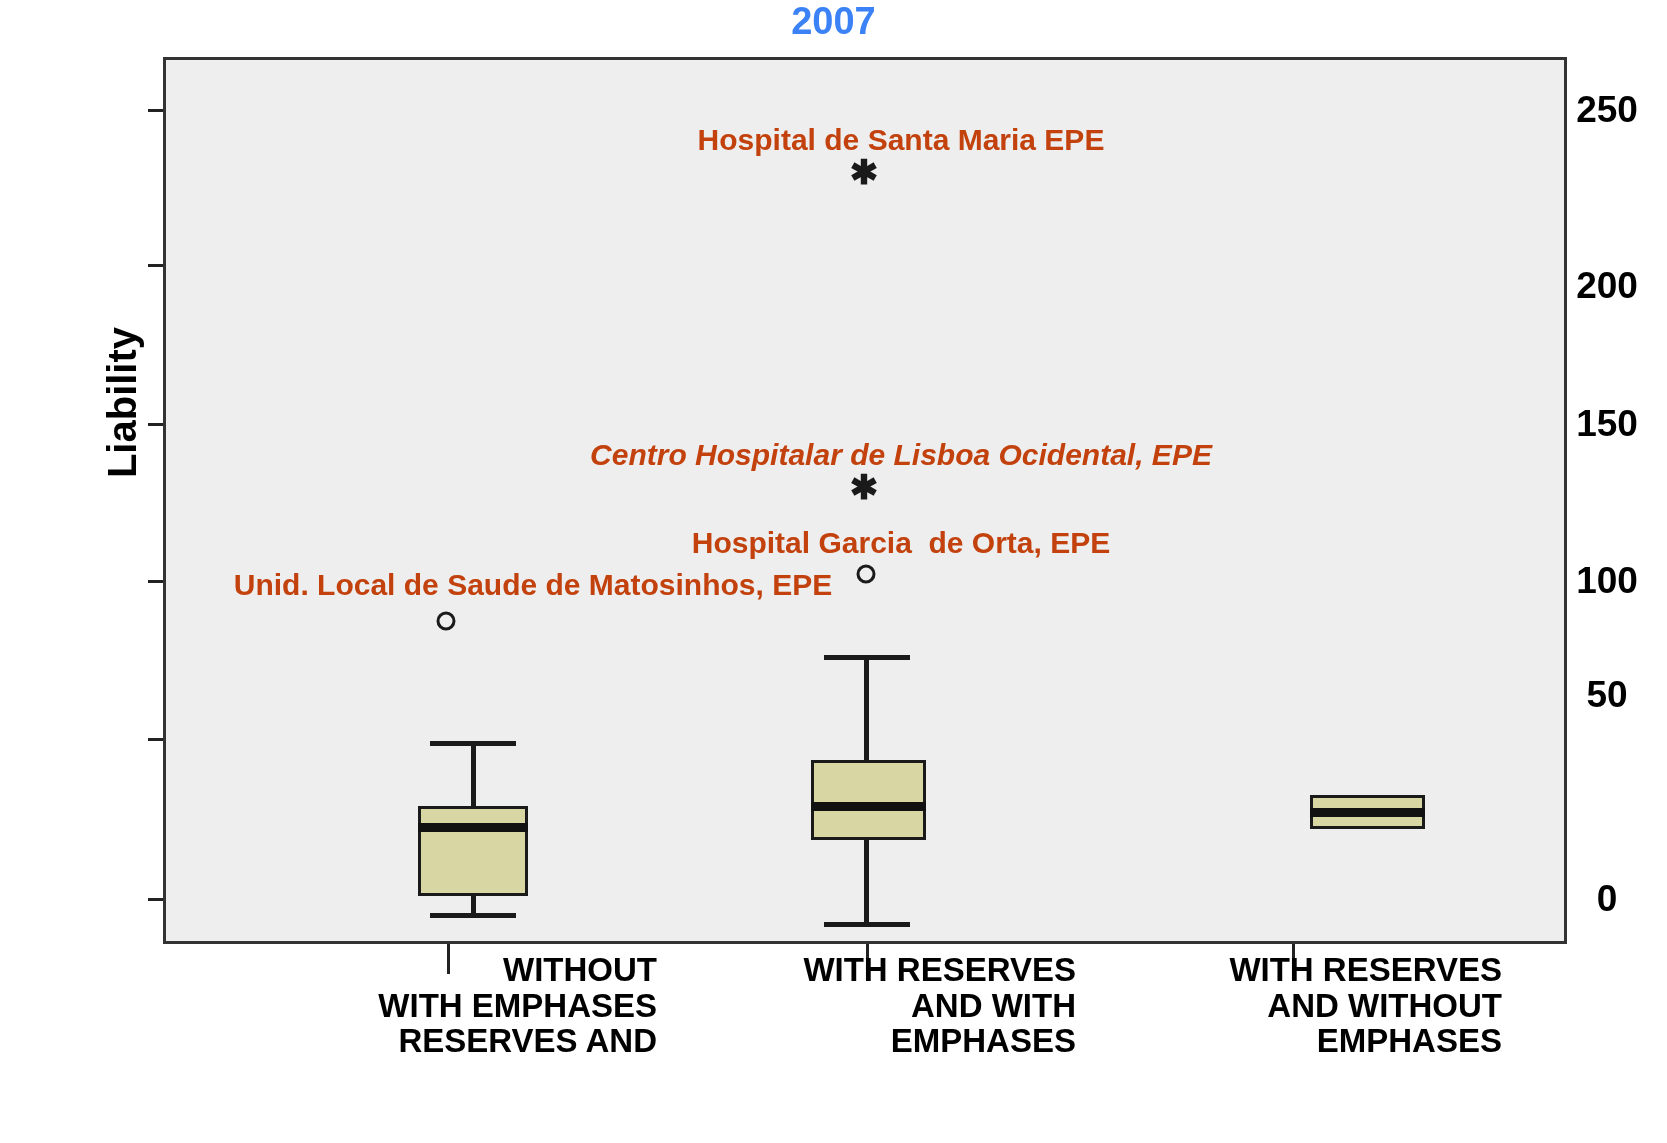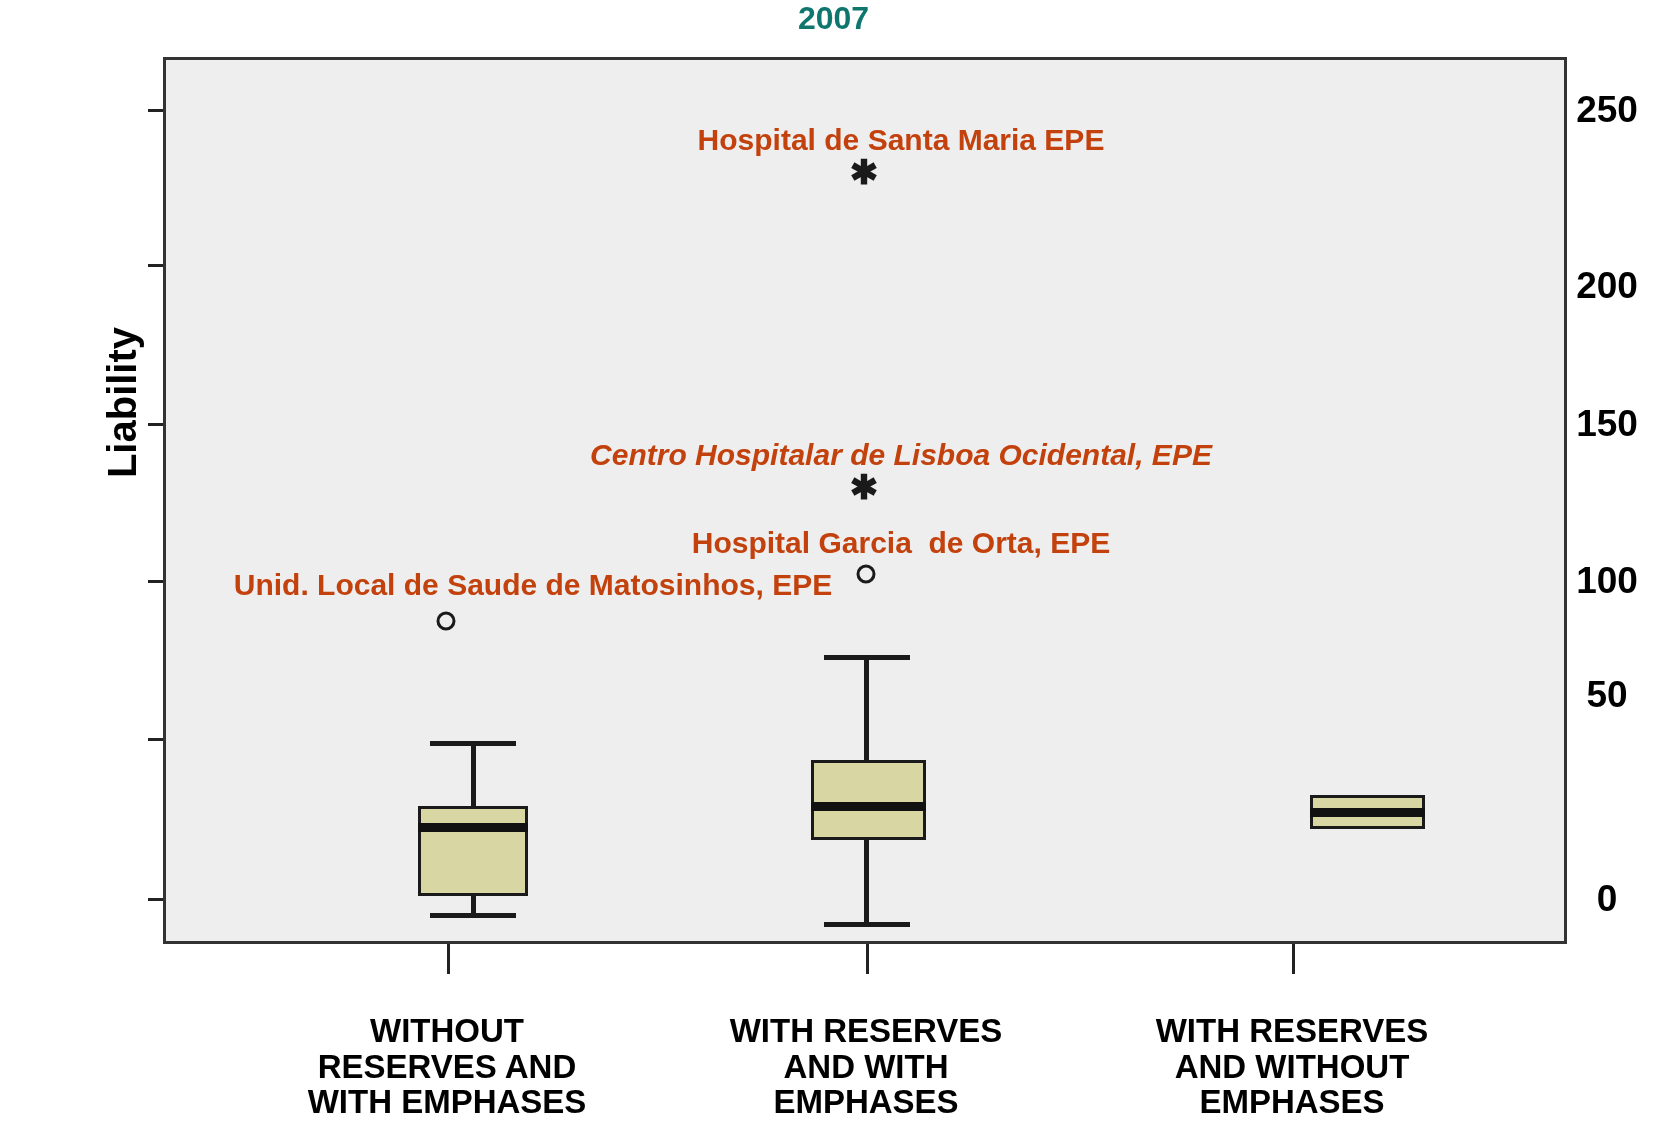--- a/index.html
+++ b/index.html
@@ -29,9 +29,9 @@
     top: 0px;
     width: 1667px;
     text-align: center;
-    font-size: 32px;
-    font-weight: bold;
-    color: #0f766e;
+    font-size: 38px;
+    font-weight: bold;
+    color: #3b82f6;
     letter-spacing: 0px;
     font-family: "Liberation Sans", sans-serif;
   }

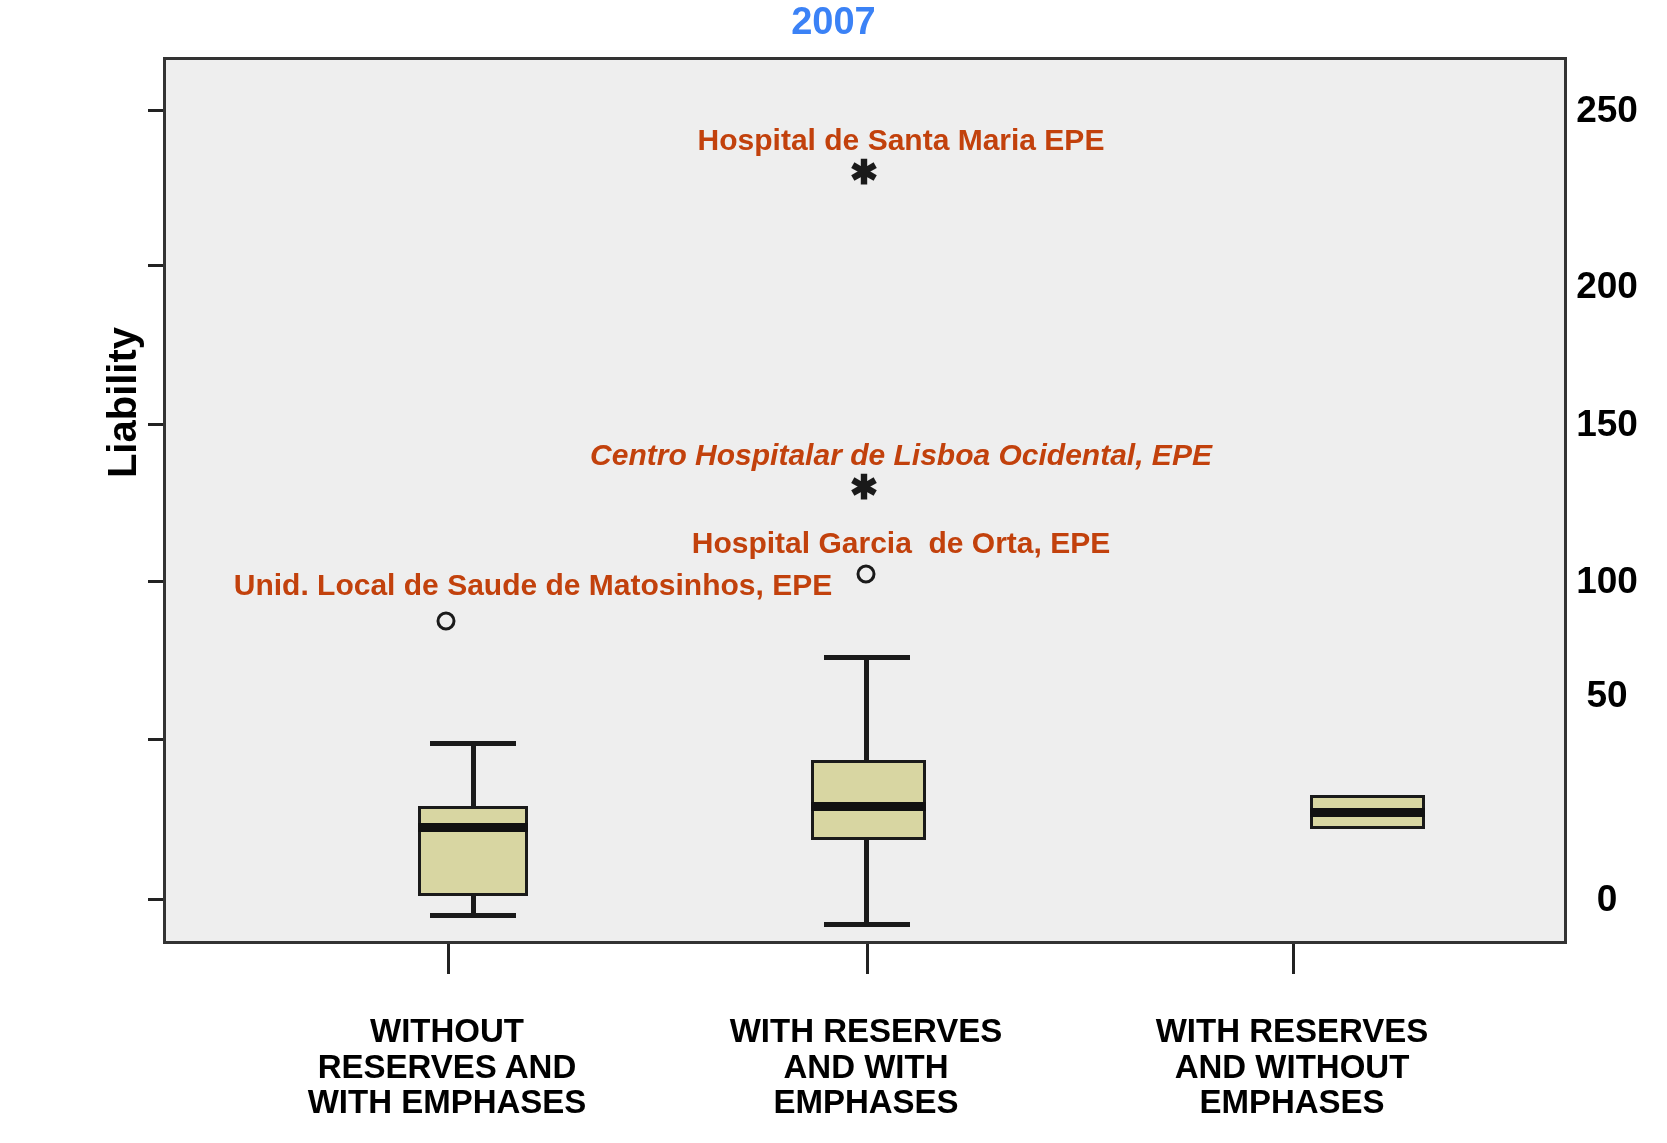--- a/index.html
+++ b/index.html
@@ -94,9 +94,9 @@
   }
   .xtick-label {
     position: absolute;
-    top: 1013px;
+    top: 952px;
     width: 420px;
-    text-align: center;
+    text-align: right;
     font-size: 33px;
     font-weight: bold;
     color: #000;

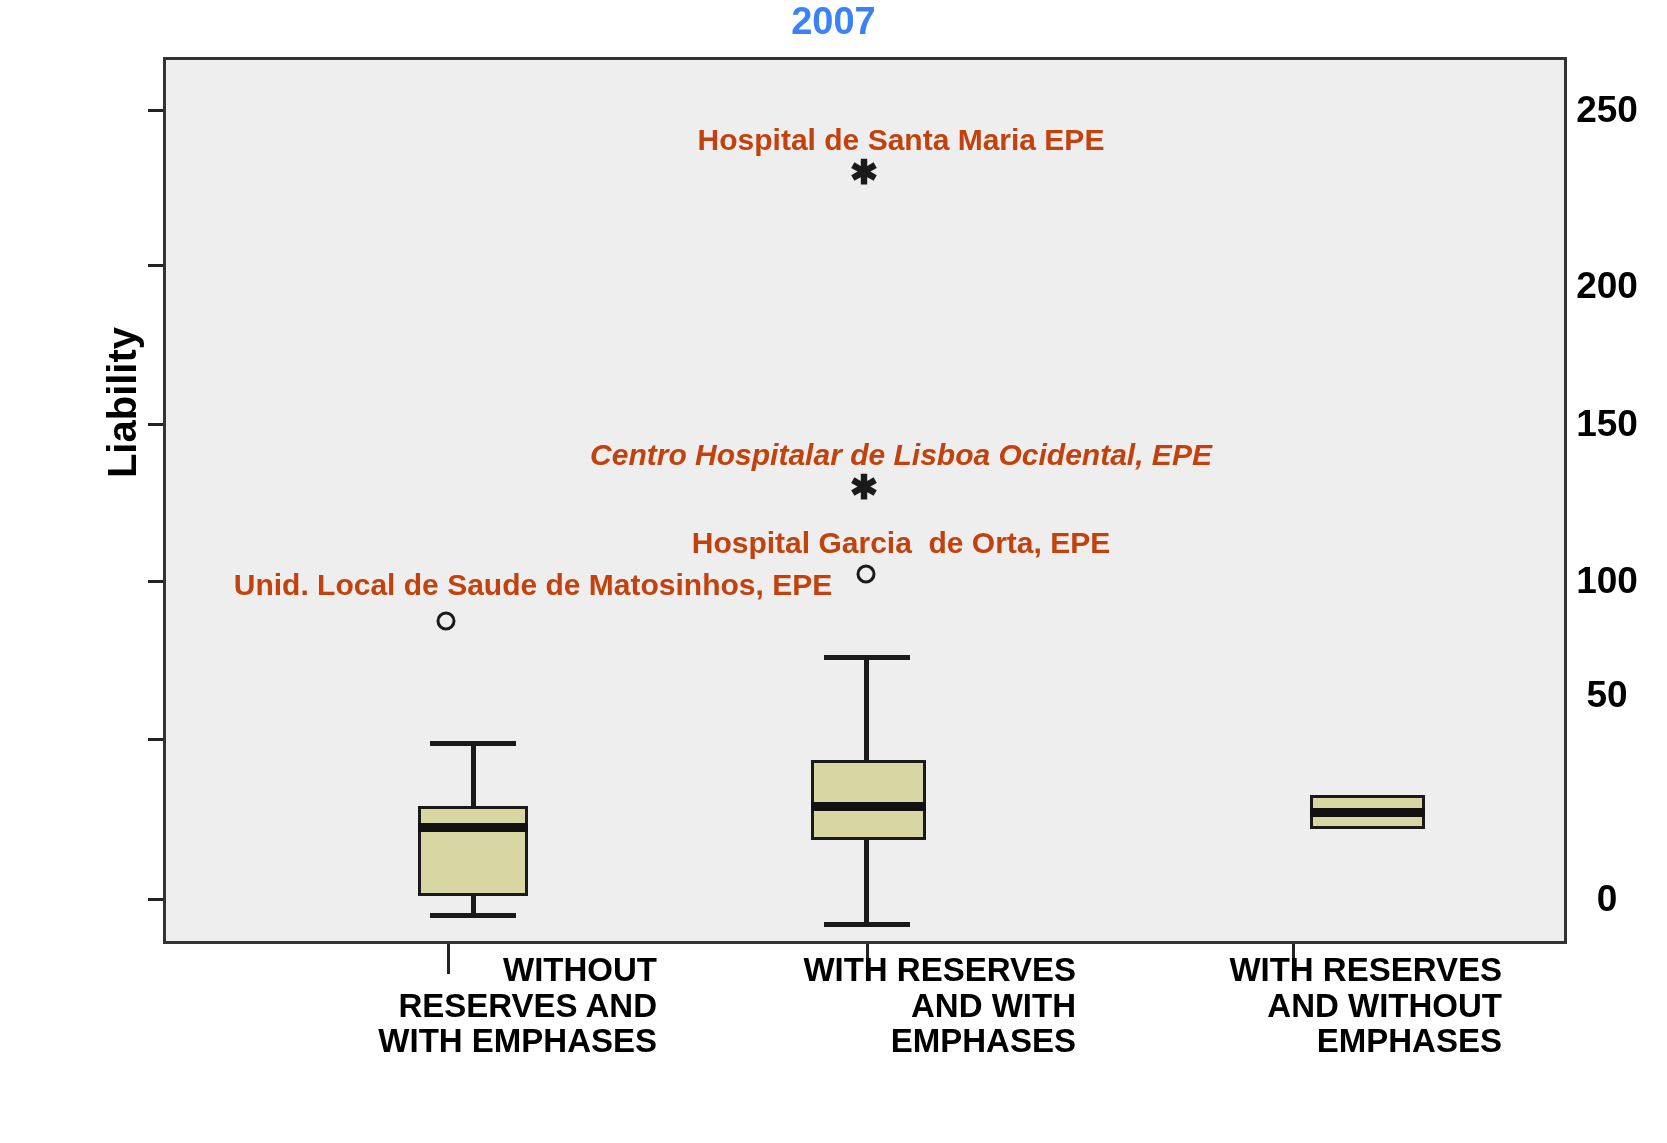--- a/index.html
+++ b/index.html
@@ -222,8 +222,8 @@
   <div class="xtick-mark" style="left:447px;"></div>
   <div class="xtick-label" style="left:447px;">
     <div>WITHOUT</div>
+    <div>WITH EMPHASES</div>
     <div>RESERVES AND</div>
-    <div>WITH EMPHASES</div>
   </div>
 
   <div class="xtick-mark" style="left:866px;"></div>

